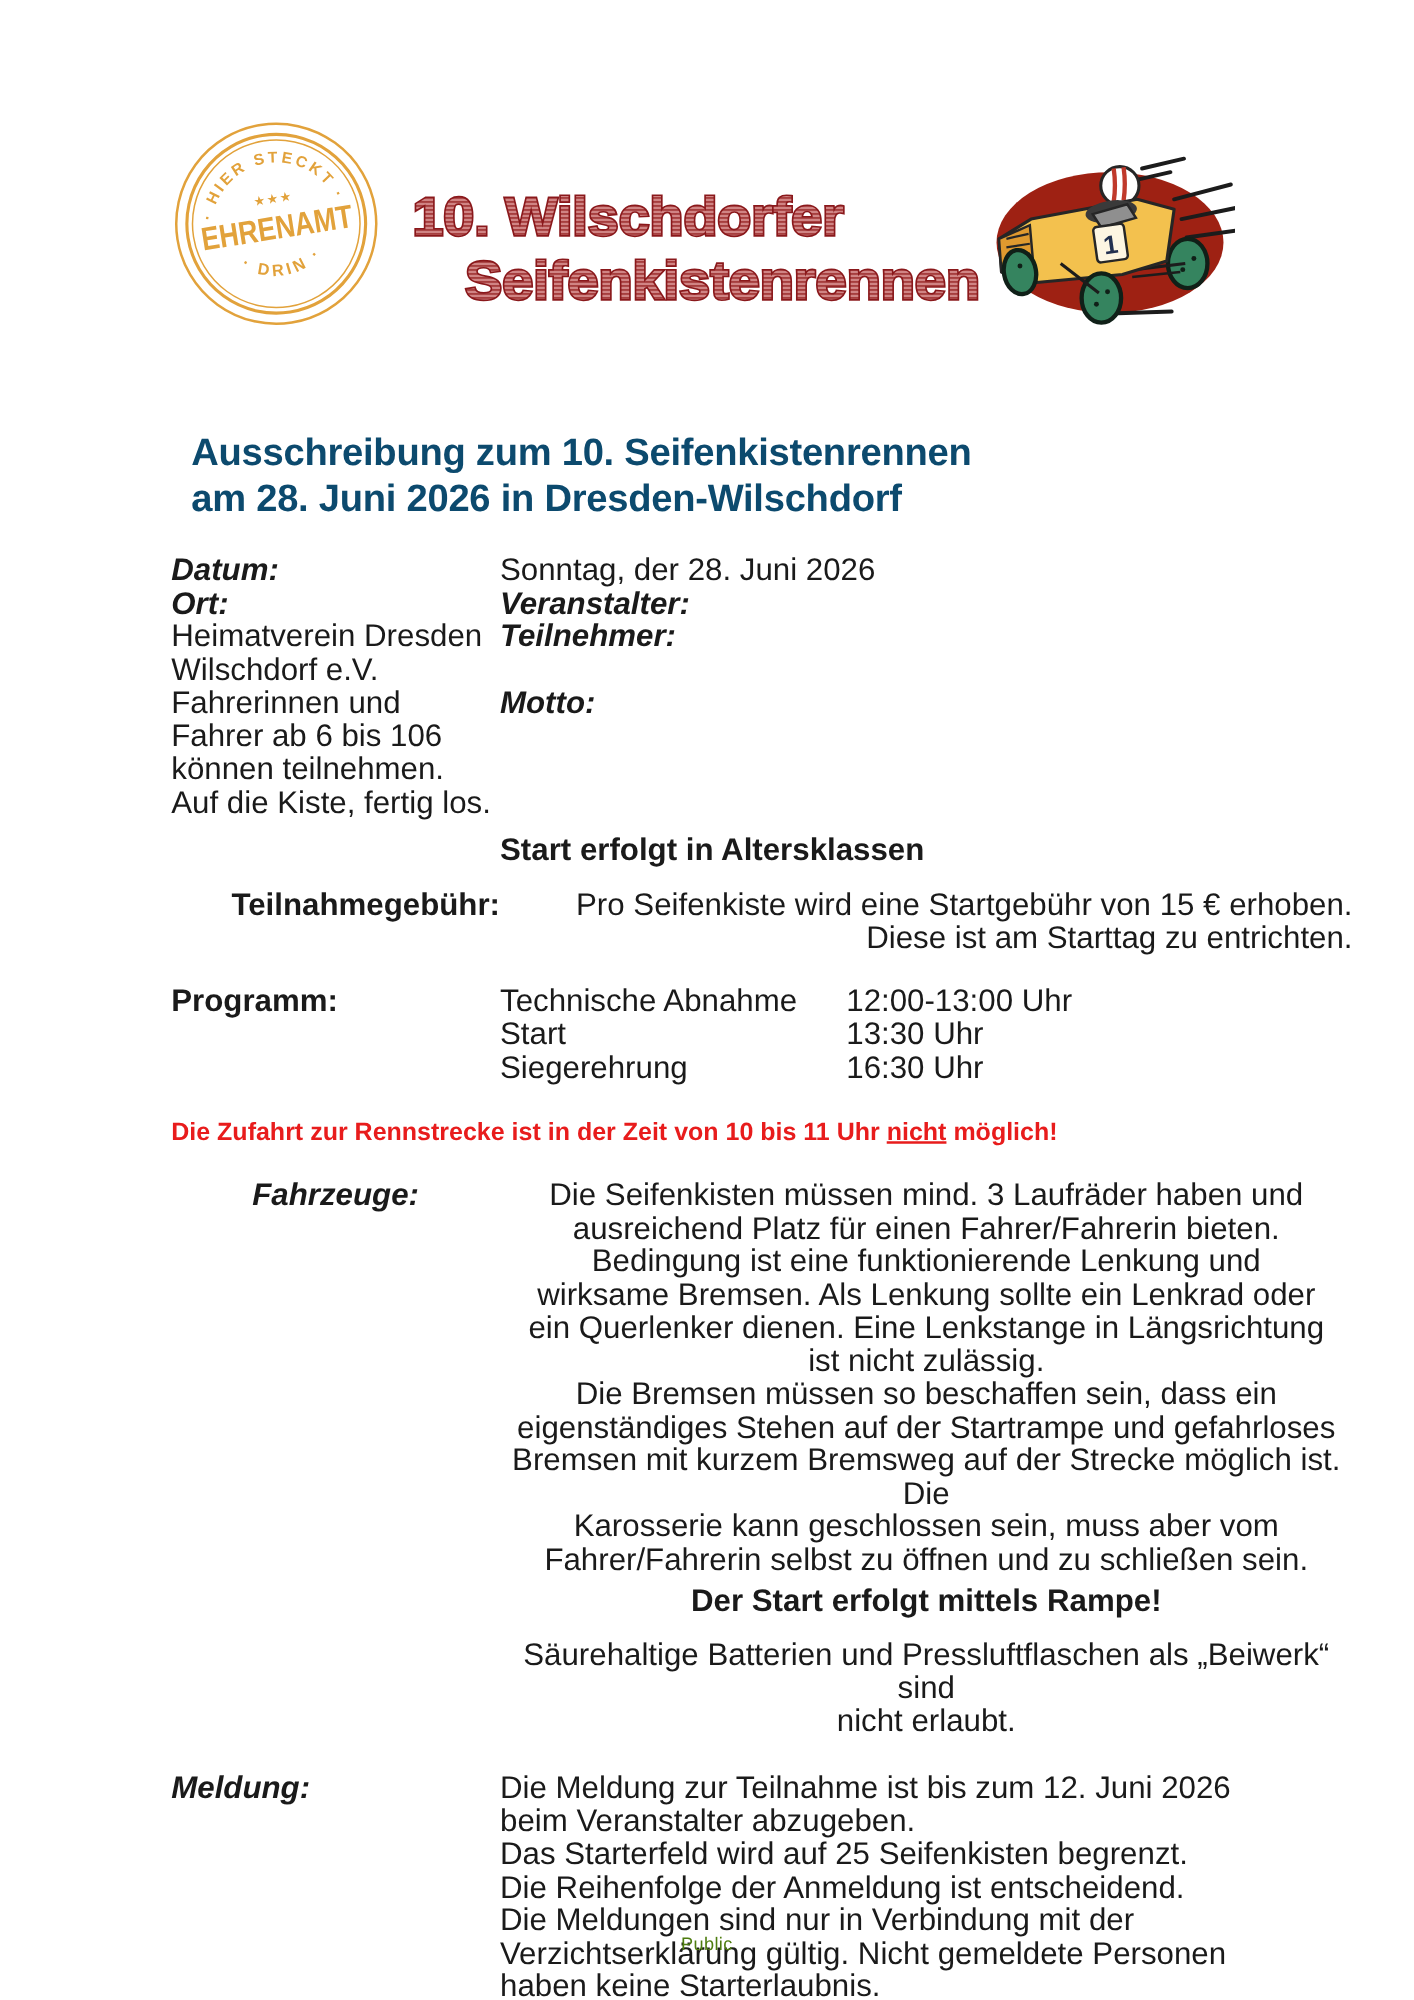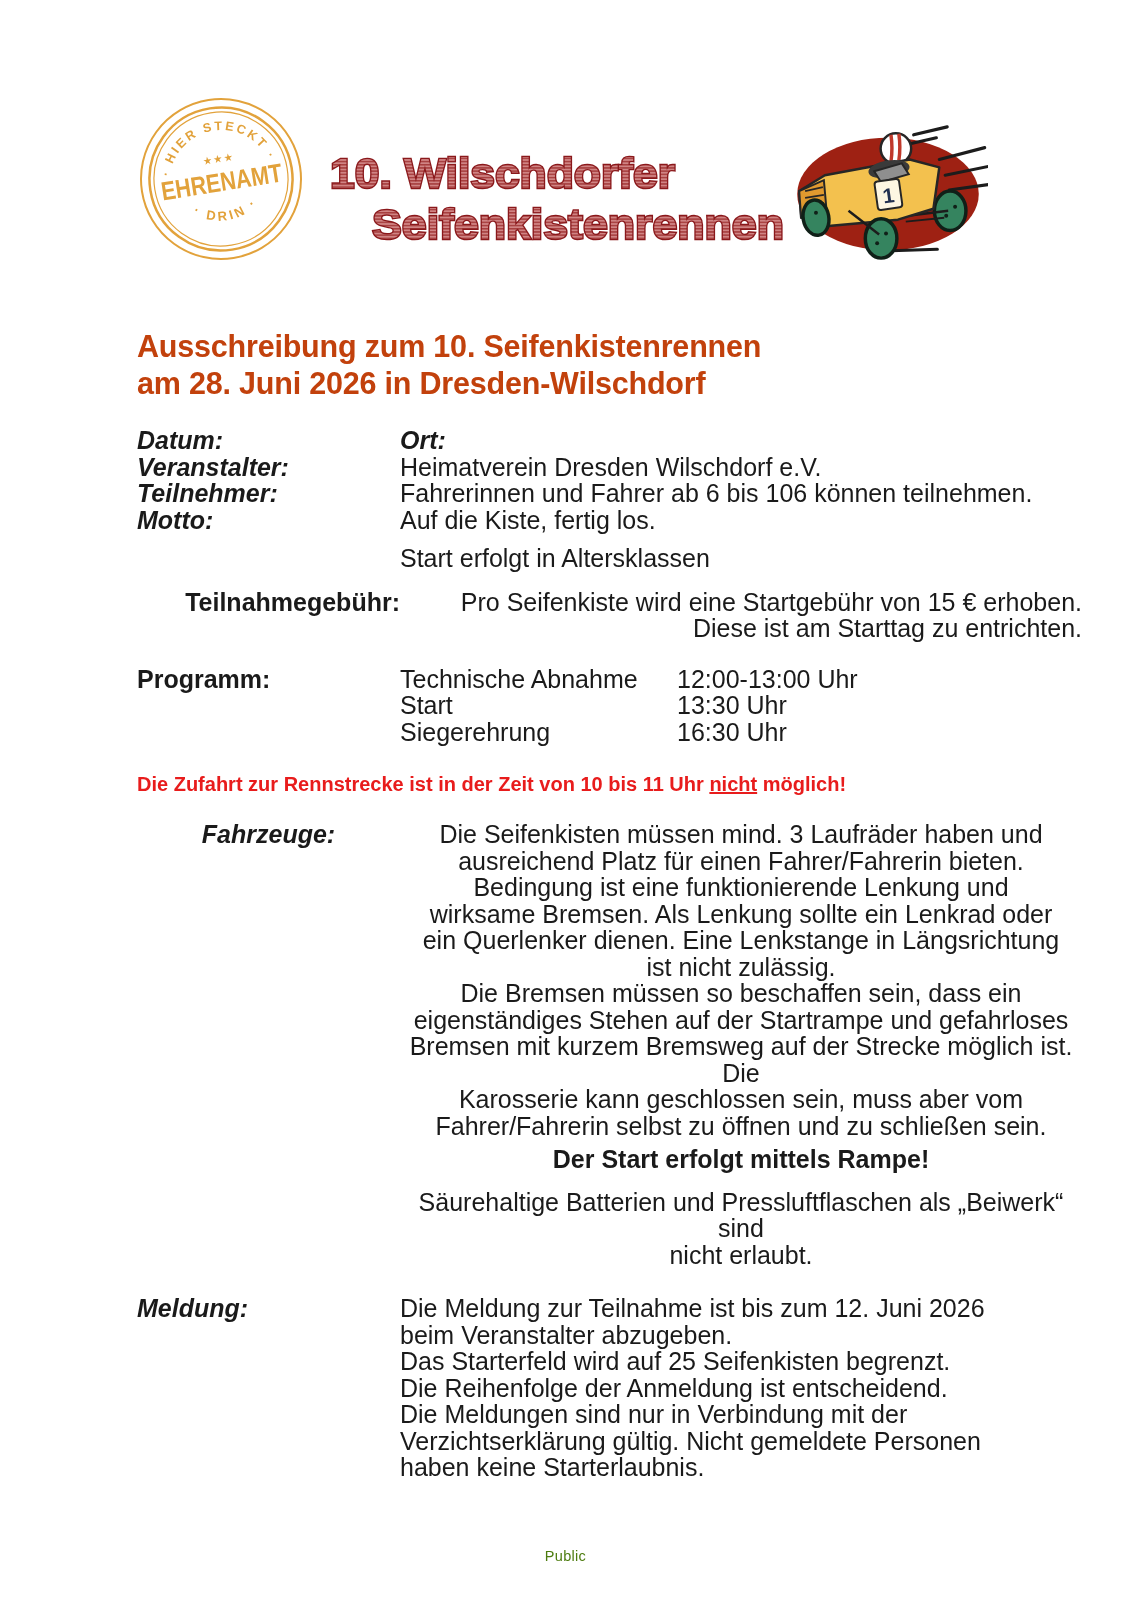--- a/index.html
+++ b/index.html
@@ -20,8 +20,8 @@
   main { position:absolute; left:137px; top:328px; width:945px; }
 
   h1.doc-heading {
-    margin:0; font-size:30.5px; line-height:37px; font-weight:bold;
-    letter-spacing:-0.2px; white-space:pre-line; color:#c2410c;
+    margin:16px; font-size:30.5px; line-height:37px; font-weight:bold;
+    letter-spacing:-0.2px; white-space:pre-line; color:#0c4a6e;
   }
 
   .body-txt { font-size:25px; line-height:26.5px; }

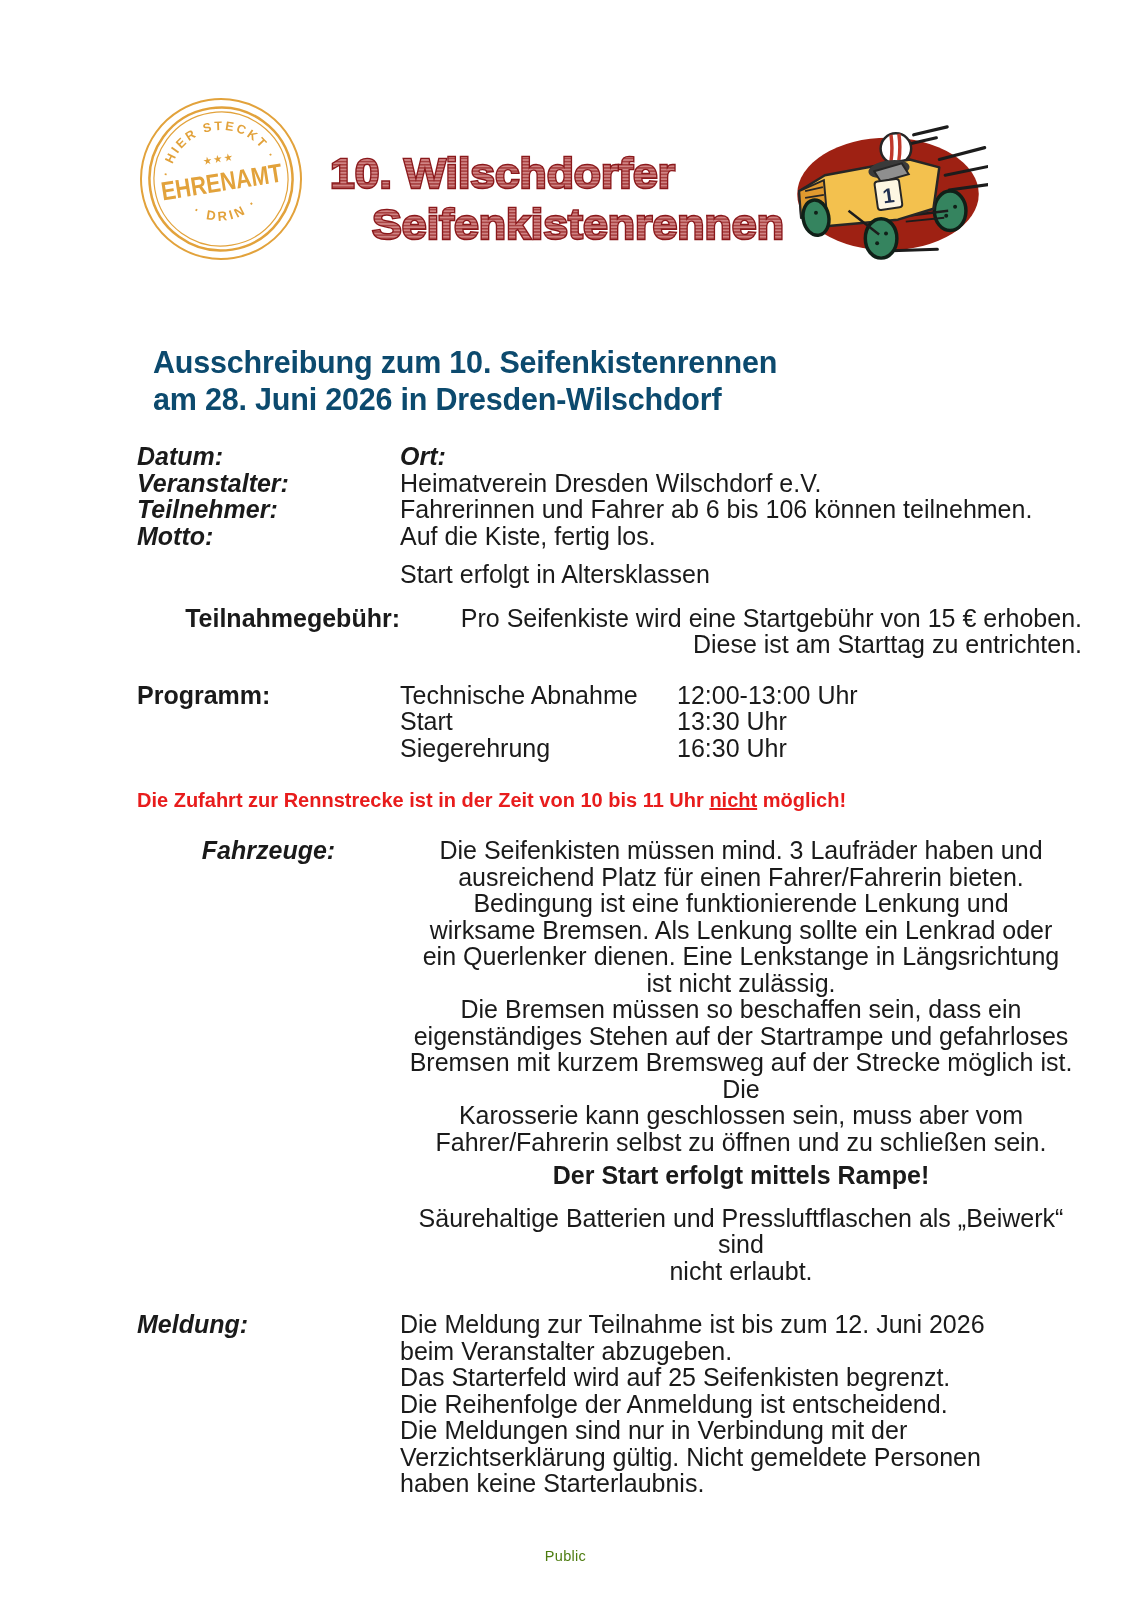--- a/index.html
+++ b/index.html
@@ -136,6 +136,7 @@
 
     <section class="details-grid body-txt">
       <span class="lbl">Datum:</span>
+      <span>Sonntag, der 28. Juni 2026</span>
       <span class="lbl">Ort:</span>
       <span class="lbl">Veranstalter:</span>
       <span>Heimatverein Dresden Wilschdorf e.V.</span>

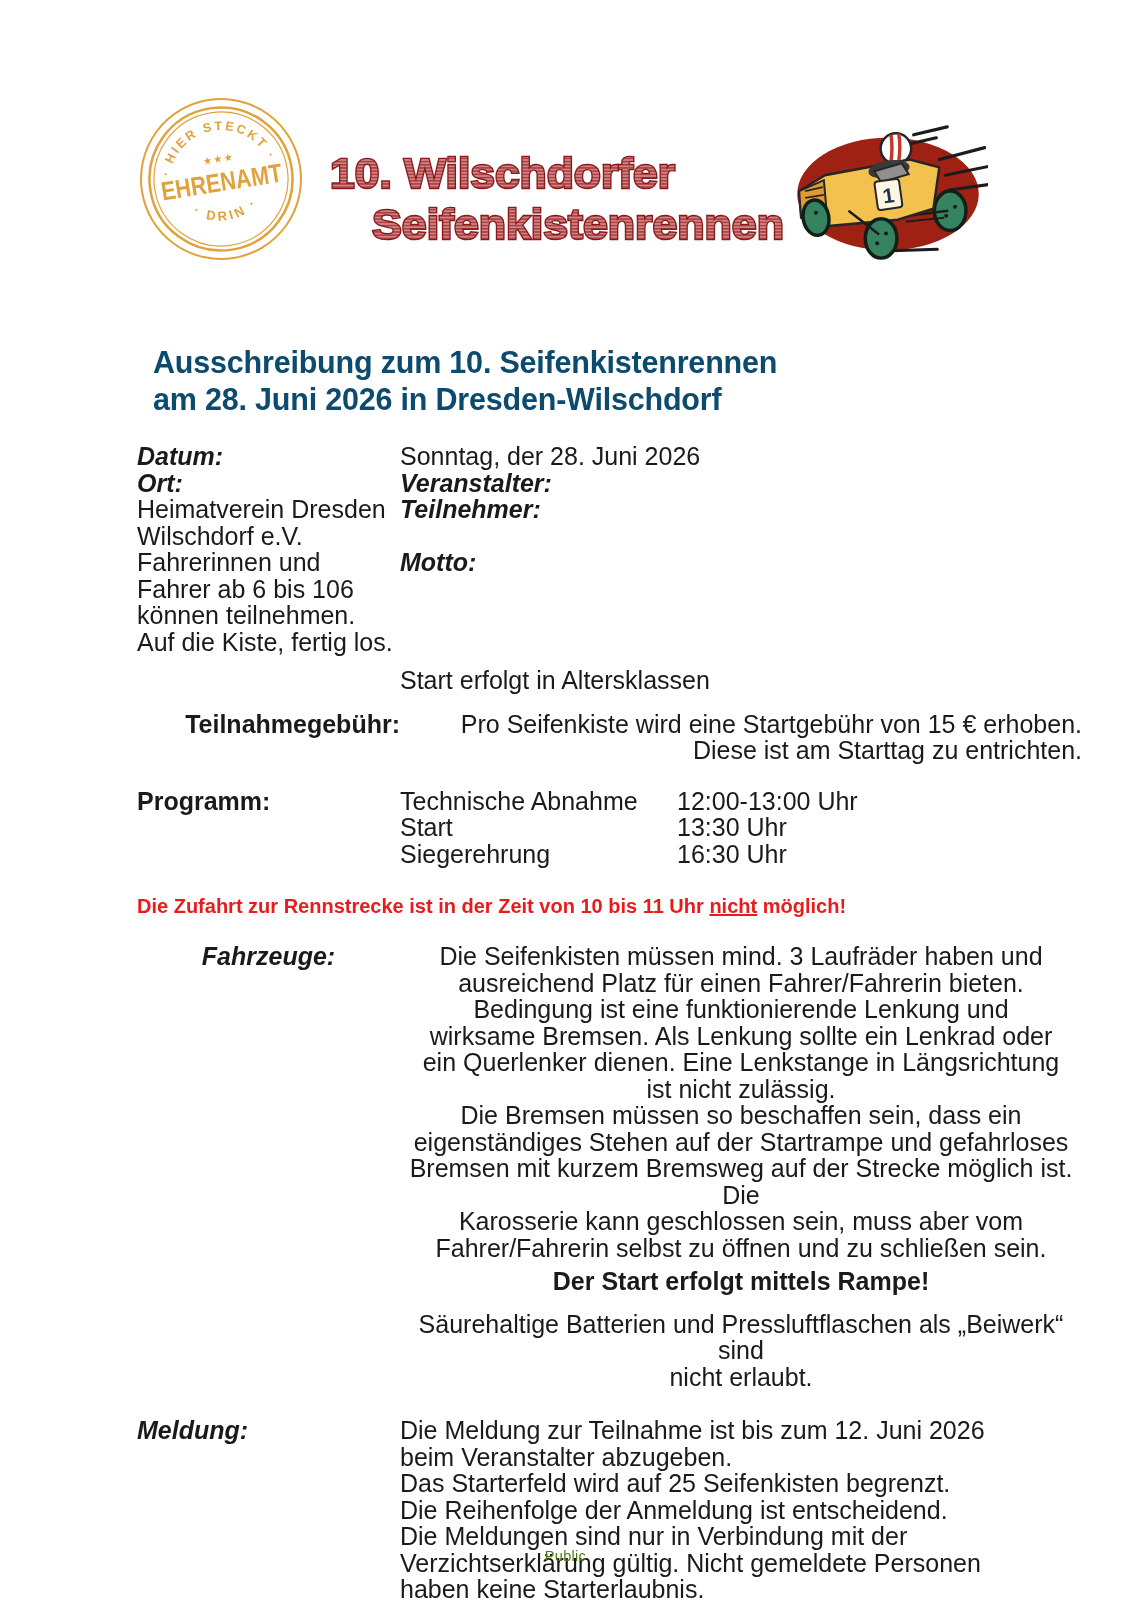--- a/index.html
+++ b/index.html
@@ -31,7 +31,7 @@
   .lbl { font-weight:bold; font-style:italic; }
   .lbl.plain { font-style:normal; }
 
-  .ageclass-note { margin-top:12px; margin-left:263px; font-weight:normal; }
+  .ageclass-note { margin-top:12px; margin-left:263px; font-weight:bold; }
 
   .row { display:grid; grid-template-columns:263px 1fr; }
   .fee-row { margin-top:17px;text-align:right; }

